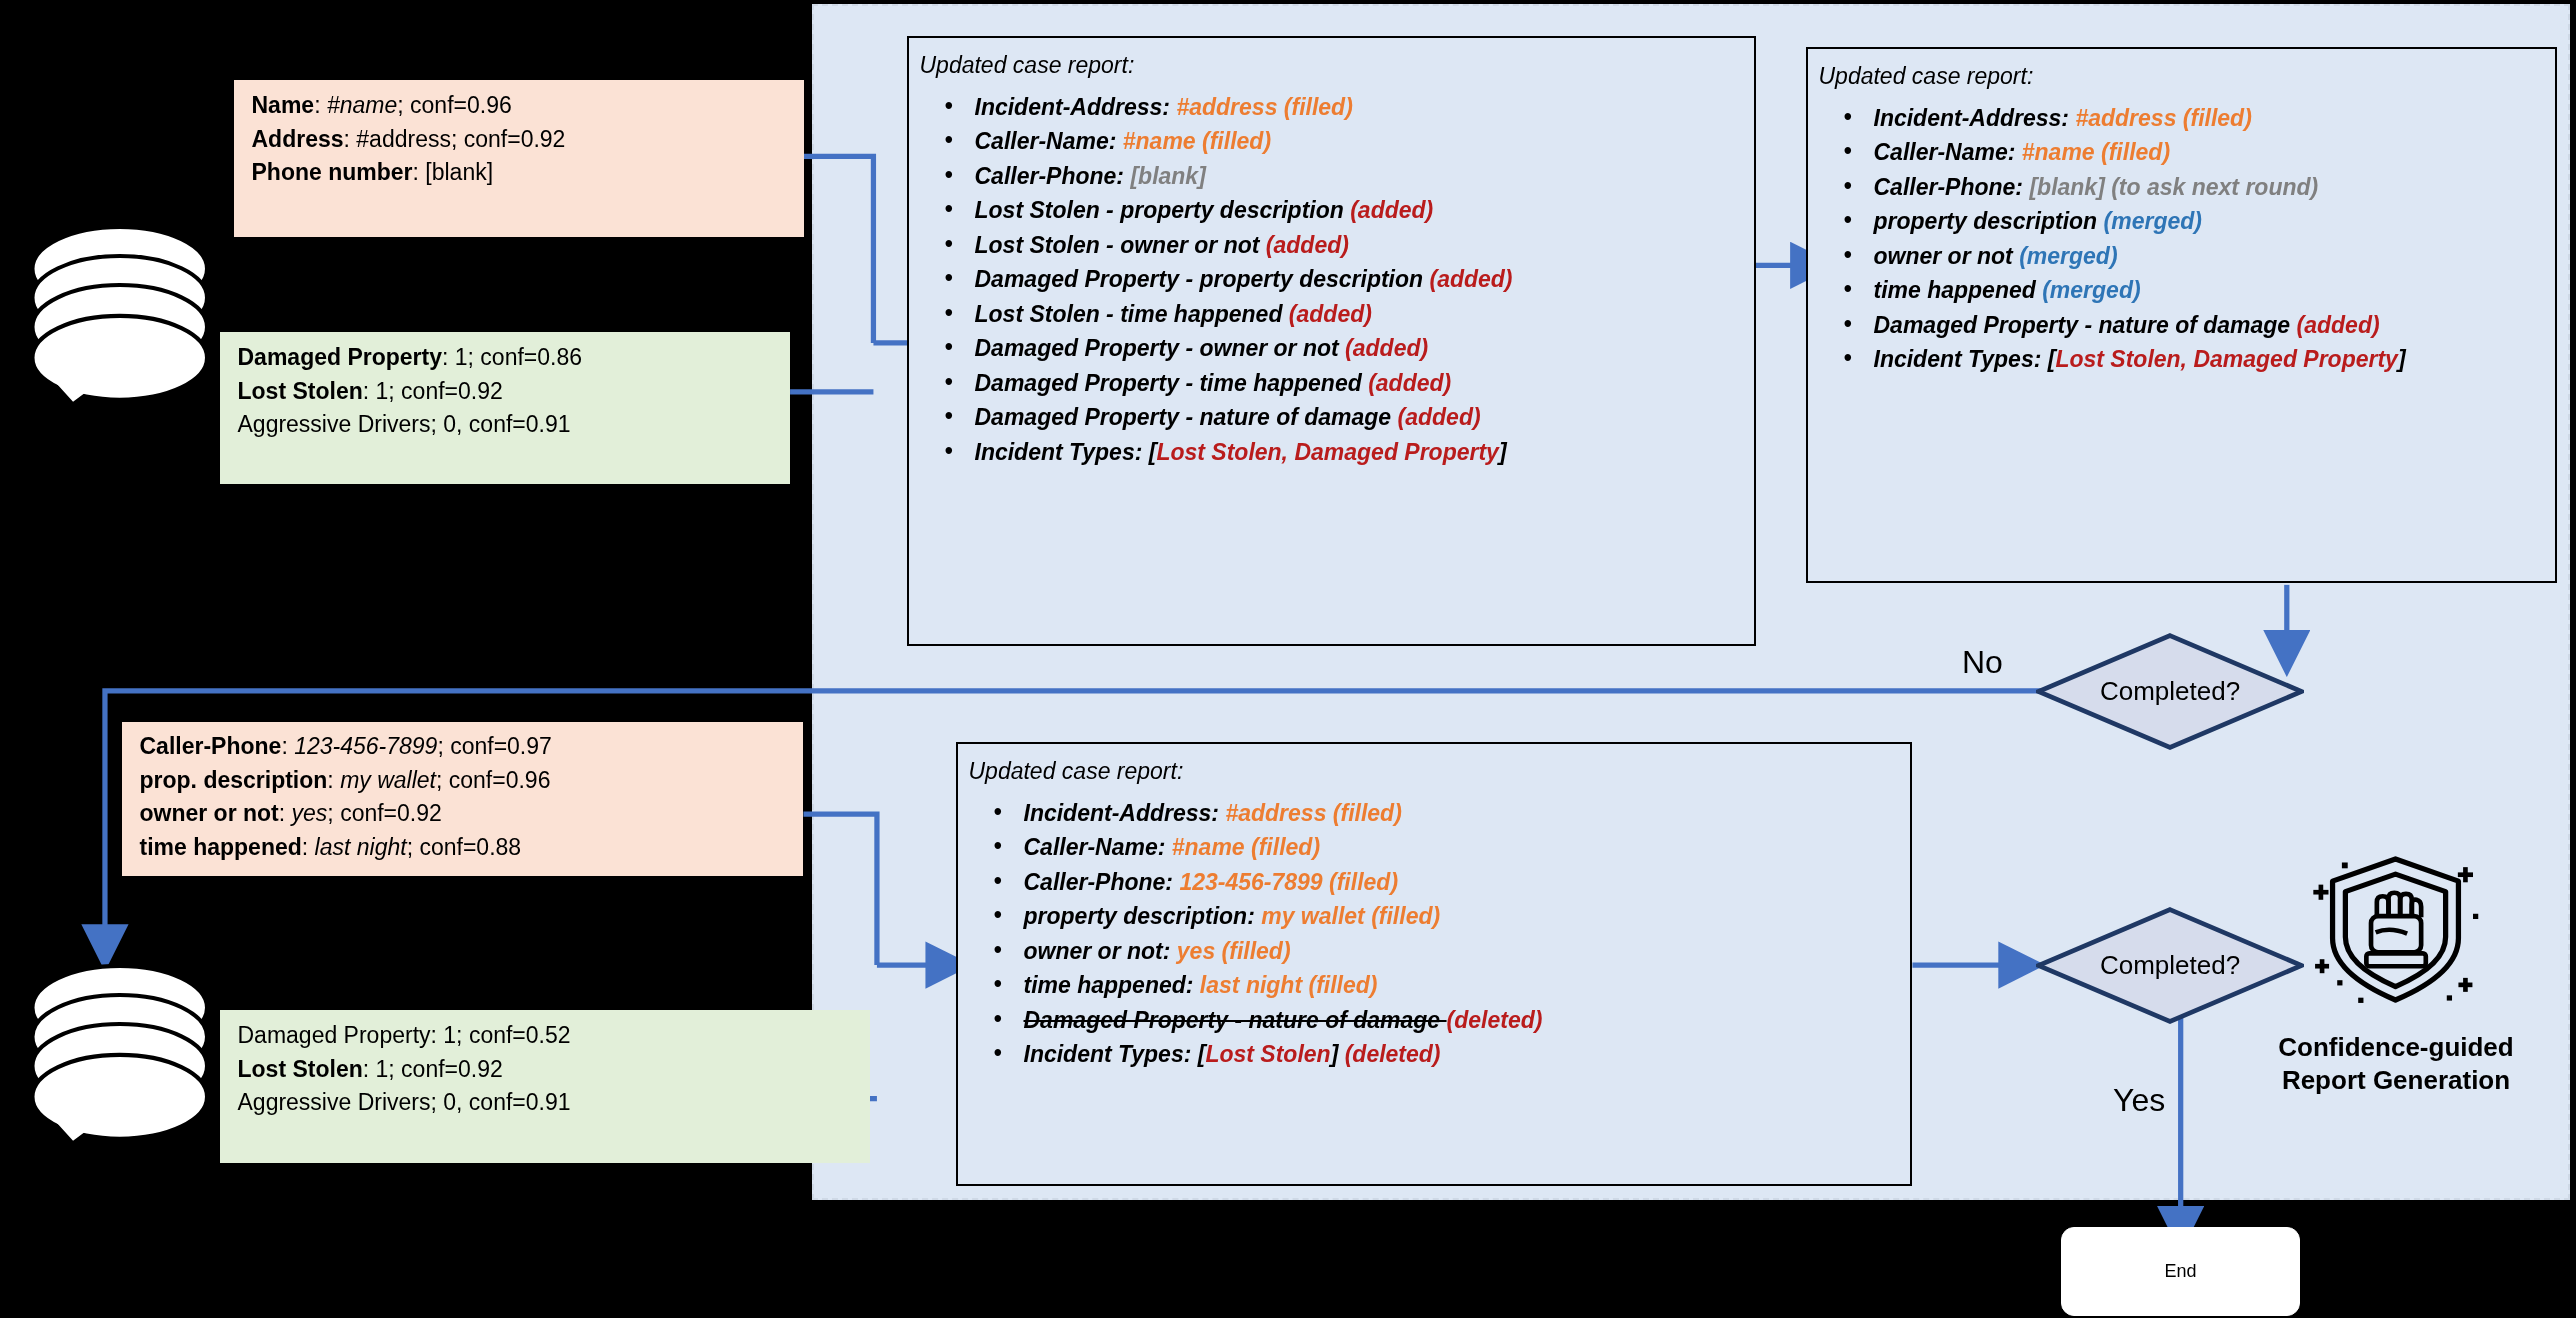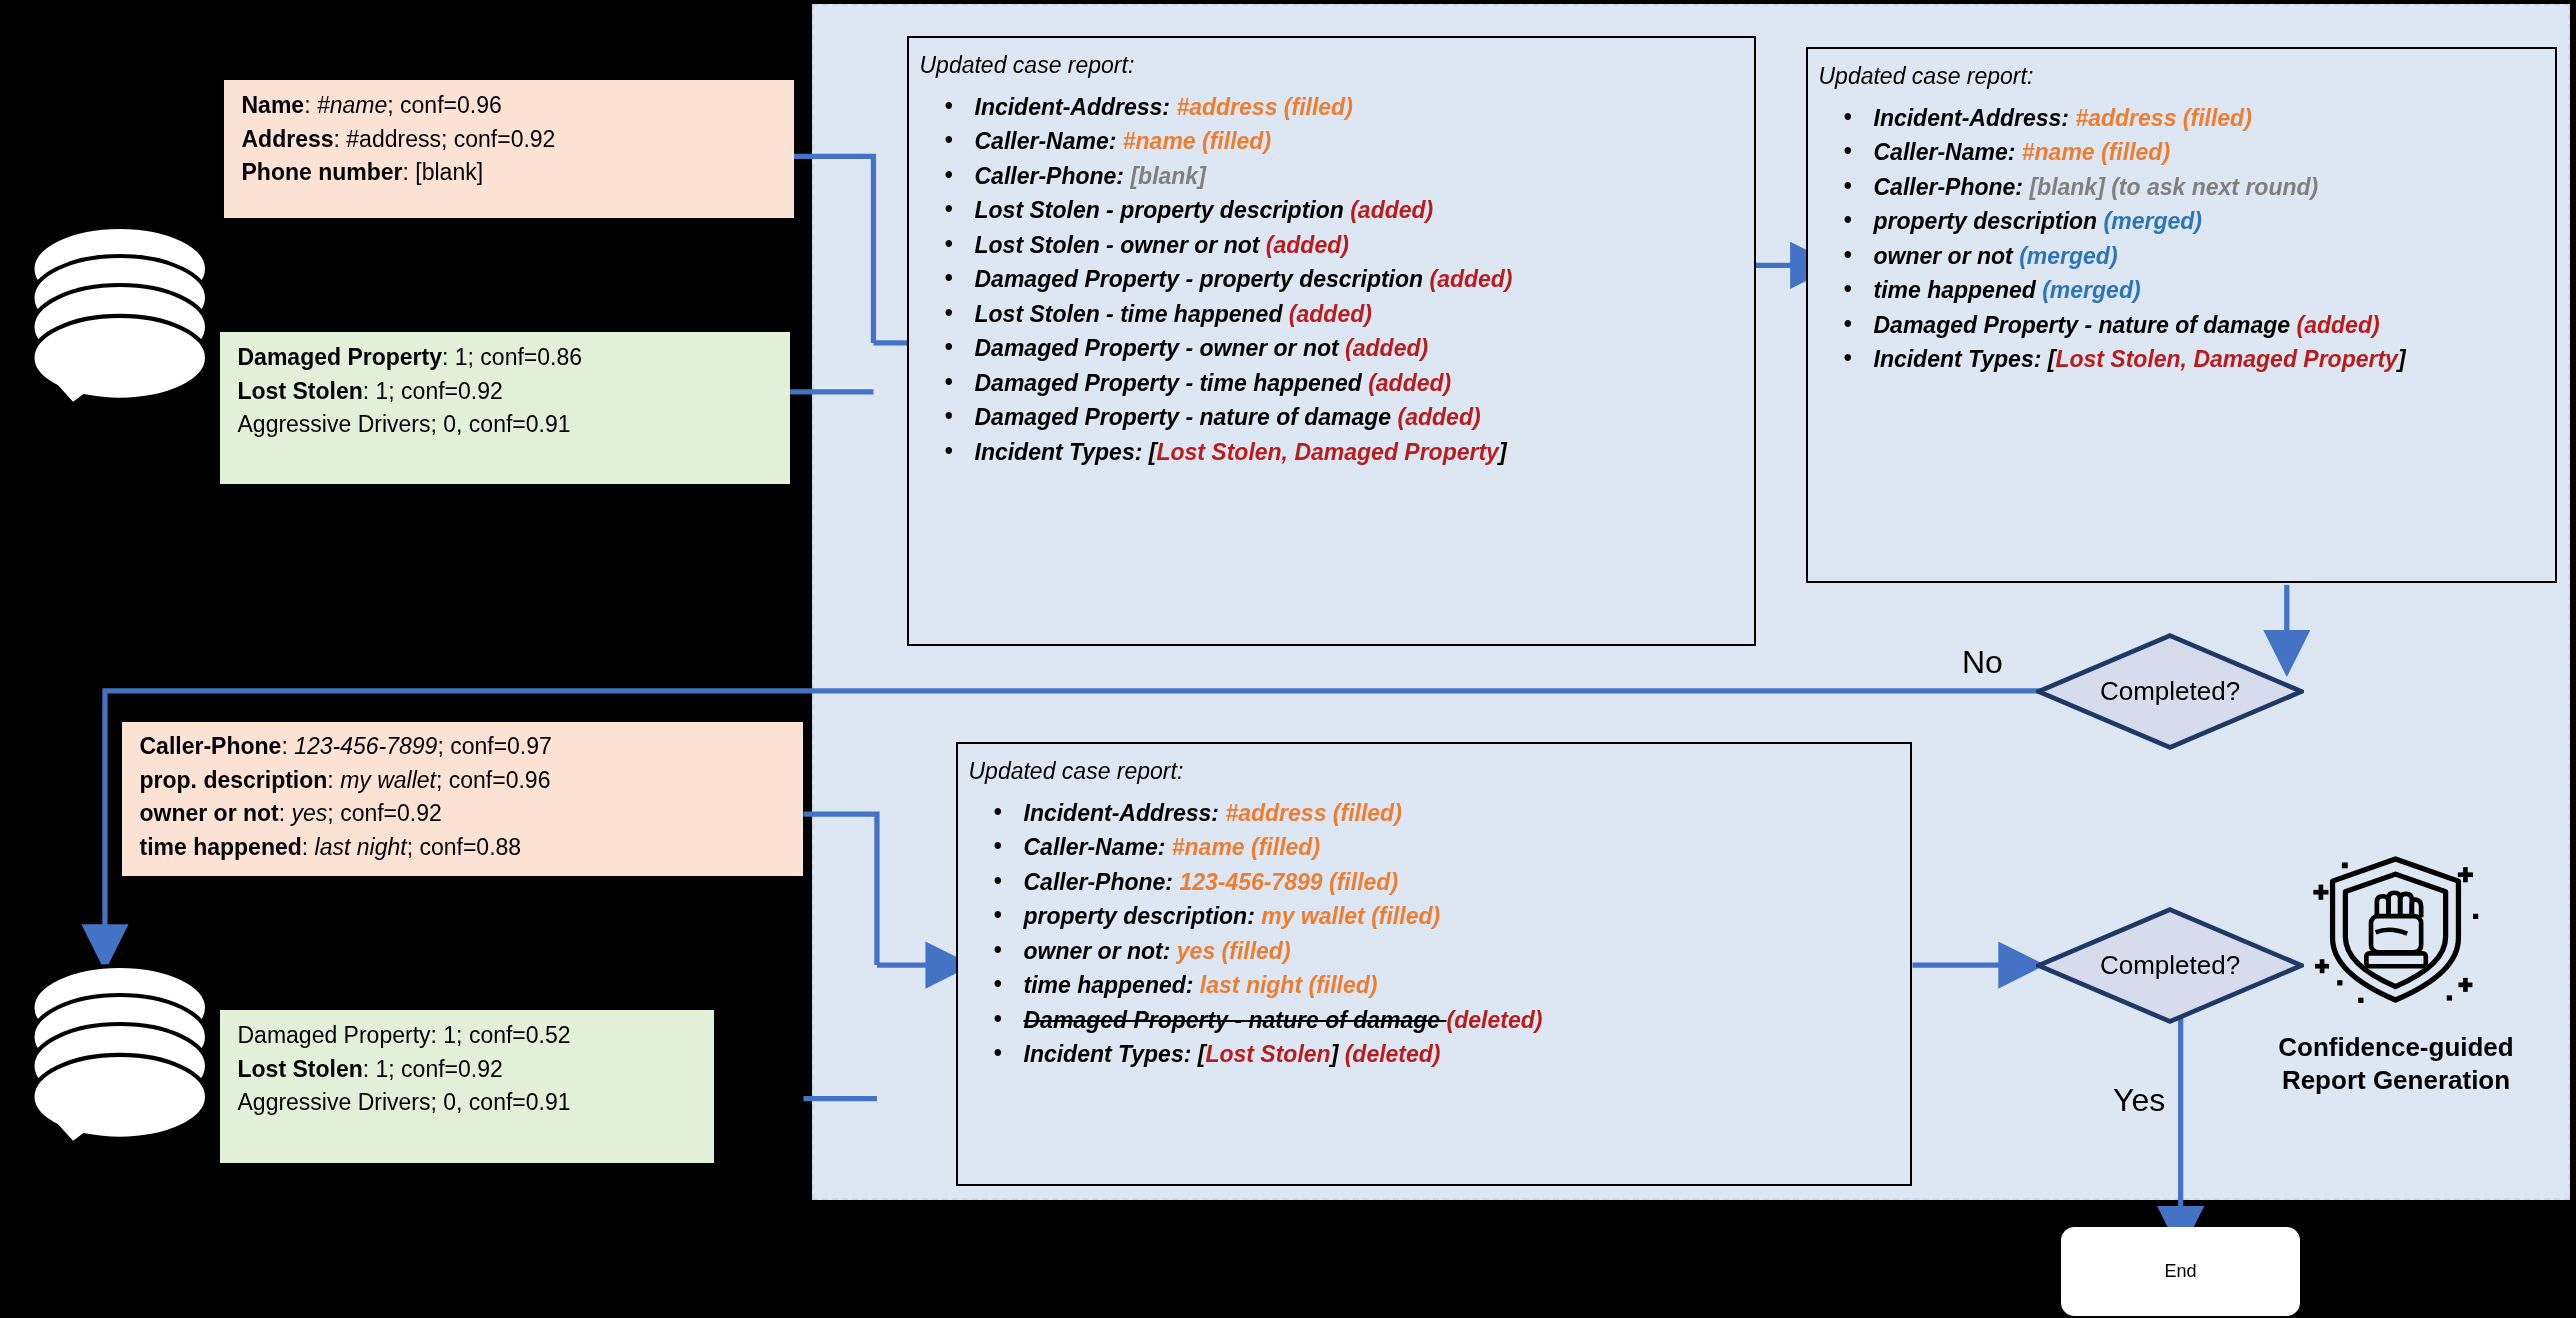--- a/index.html
+++ b/index.html
@@ -101,7 +101,7 @@
     </svg>
   </div>
 
-  <div class="box obox" style="left:224px;top:80px;width:570px;height:138px;padding:9.3px 17.5px;">
+  <div class="box obox" style="left:234px;top:80px;width:570px;height:157px;padding:9.3px 17.5px;">
     <div class="line">
       <span class="b">Name</span><span>: </span><span class="i">#name</span><span>; </span><span>conf=0.96</span>
     </div>

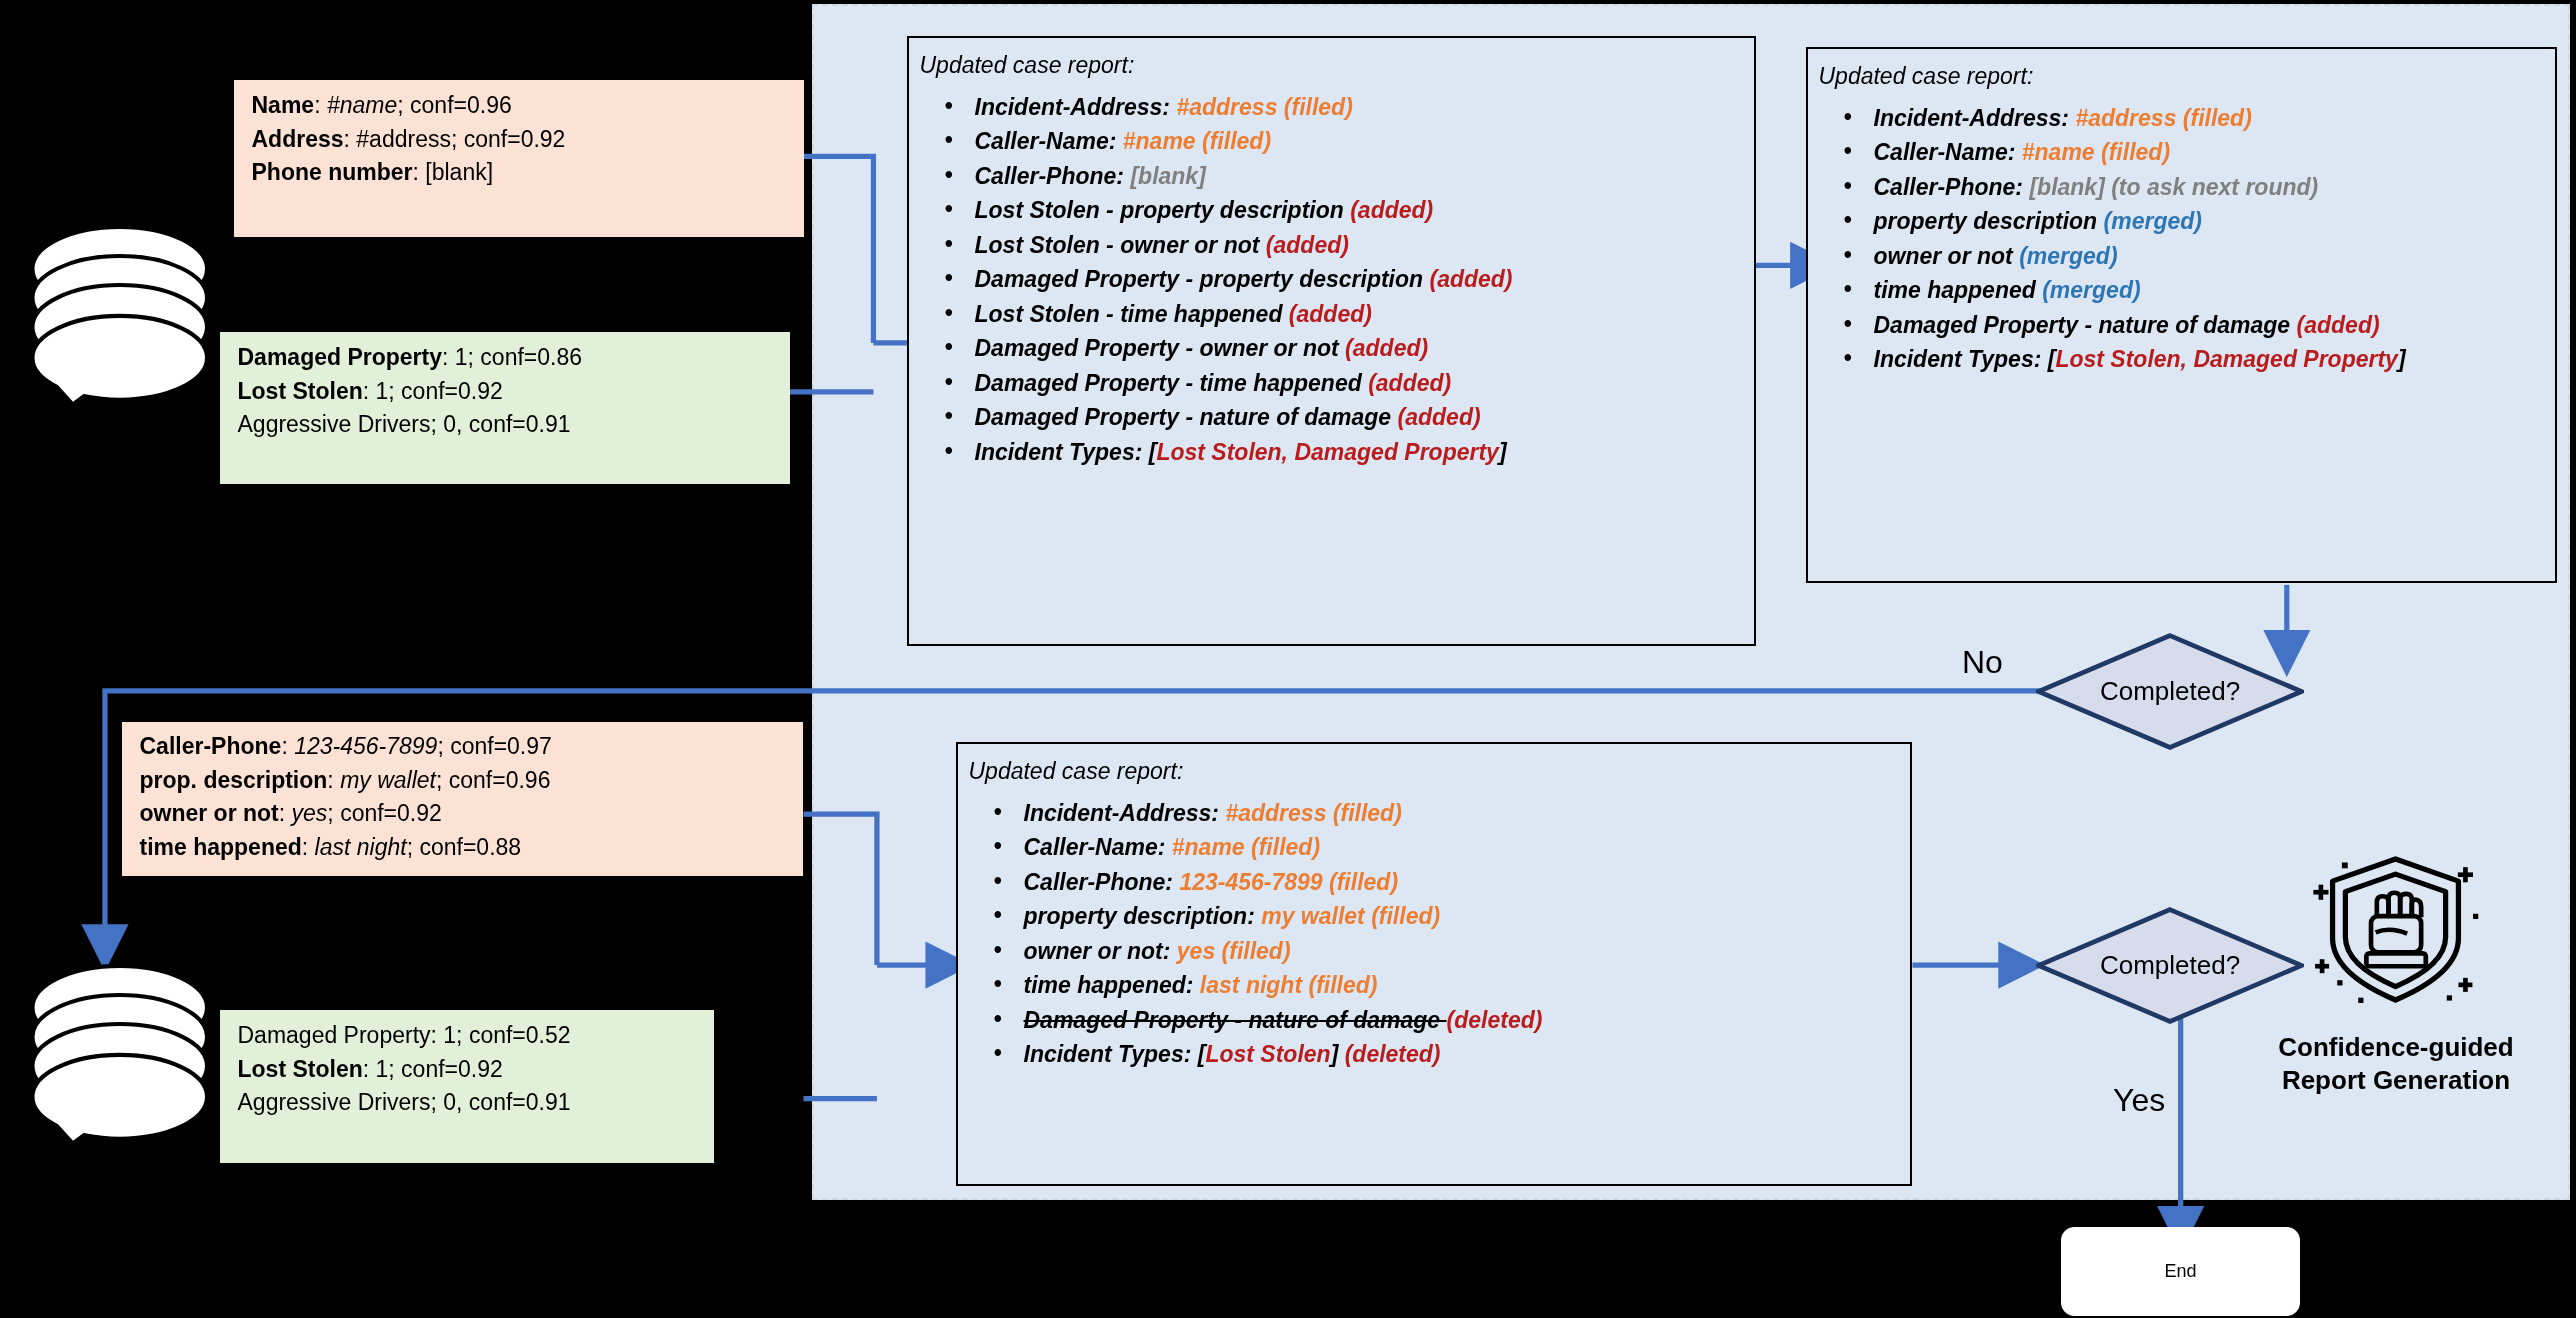--- a/index.html
+++ b/index.html
@@ -177,7 +177,7 @@
     <div class="line"><span class="b">time happened</span><span>: </span><span class="i">last night</span><span>; </span><span>conf=0.88</span></div>
   </div>
 
-  <div class="box gbox" style="left:220px;top:1010px;width:494px;height:153px;padding:9.3px 17.5px;">
+  <div class="box gbox" style="left:220px;top:1010px;width:650px;height:153px;padding:9.3px 17.5px;">
     <div class="line"><span>Damaged Property</span><span>: 1; conf=0.52</span></div>
     <div class="line"><span class="b">Lost Stolen</span><span>: 1; conf=0.92</span></div>
     <div class="line"><span>Aggressive Drivers</span><span>; 0, conf=0.91</span></div>

